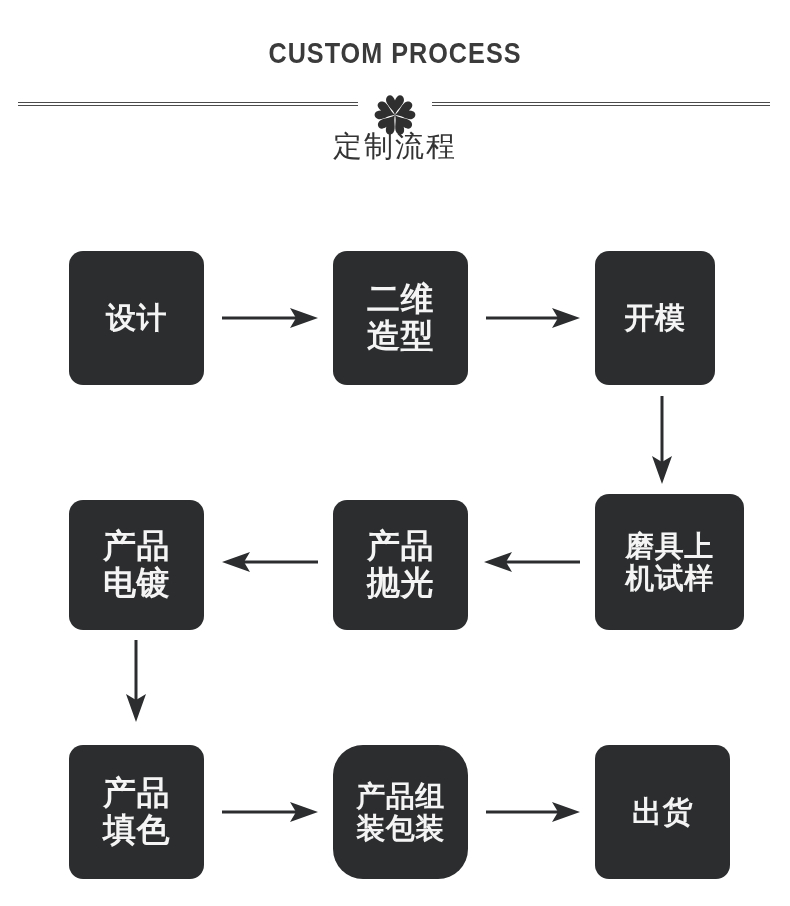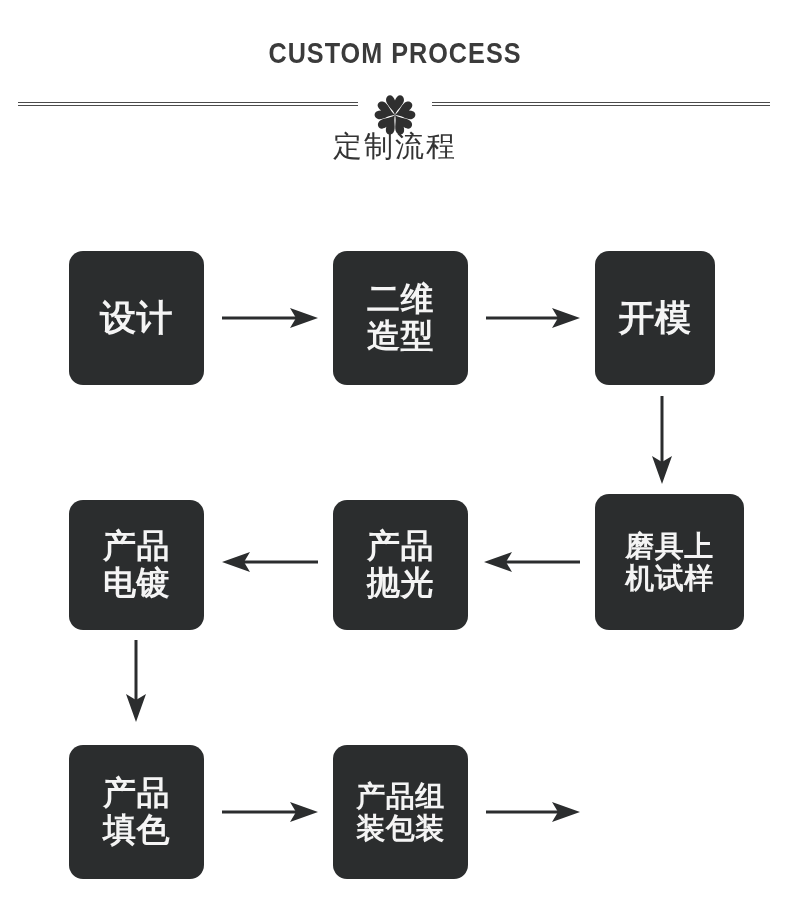--- a/index.html
+++ b/index.html
@@ -114,7 +114,7 @@
     letter-spacing: 0.5px;
     white-space: pre-line;
   }
-  .node-label.one-line  { font-size: 36px; }
+  .node-label.one-line  { font-size: 30px; }
   .node-label.two-line  { font-size: 33px; }
   .node-label.two-line-sm { font-size: 29px; }
 </style>

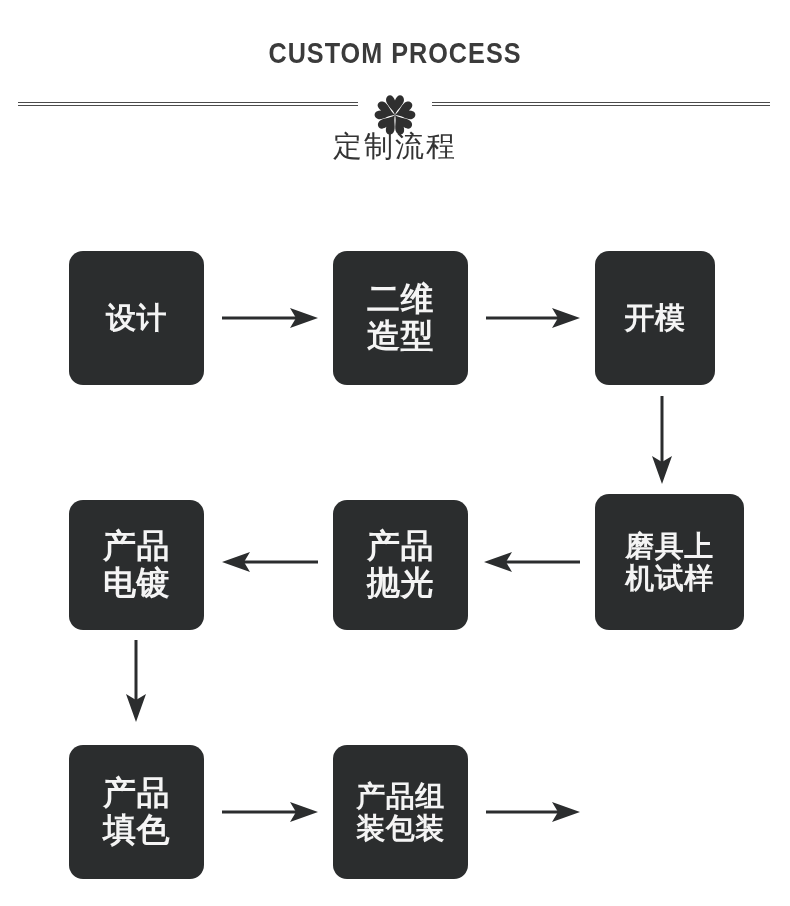--- a/index.html
+++ b/index.html
@@ -239,7 +239,7 @@
 填色</span>
   </div>
 
-  <div class="node" style="left:333px; top:745px; width:135px; height:134px;">
+  <div class="node" style="left:333px; top:745px; width:135px; height:134px;border-radius:30px;">
     <span class="node-label two-line-sm">产品组
 装包装</span>
   </div>

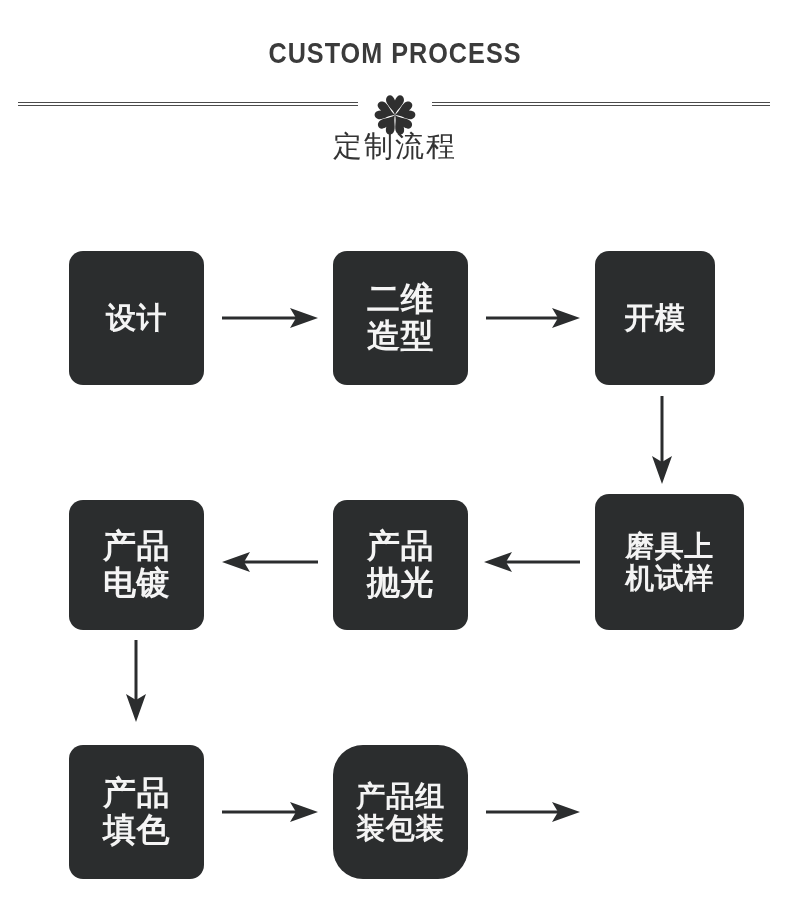--- a/index.html
+++ b/index.html
@@ -244,6 +244,9 @@
 装包装</span>
   </div>
 
+  <div class="node" style="left:595px; top:745px; width:135px; height:134px;">
+    <span class="node-label one-line">出货</span>
+  </div>
 
 </div>
 

